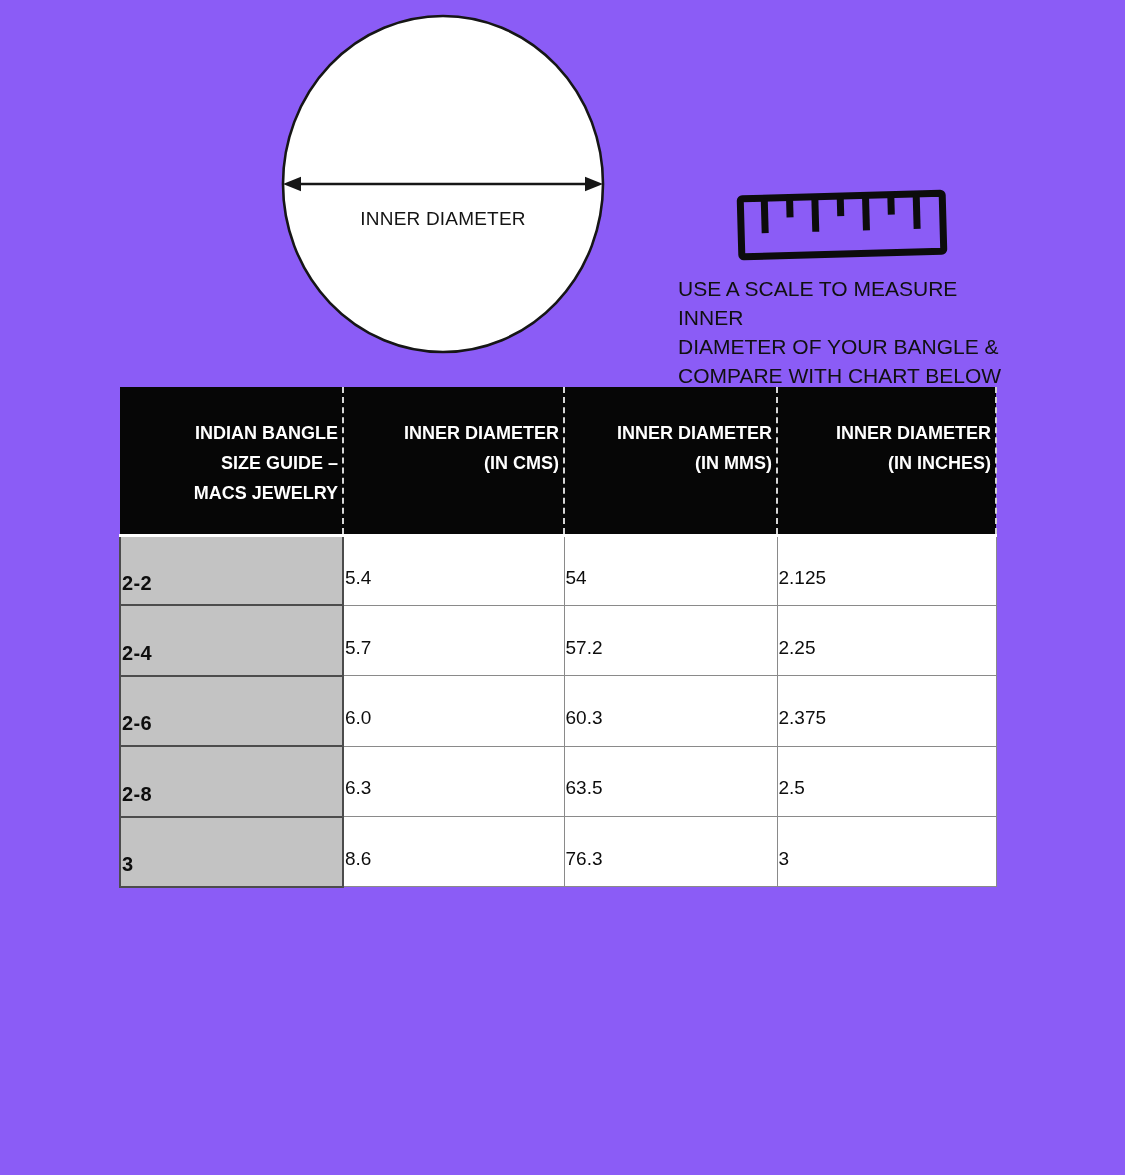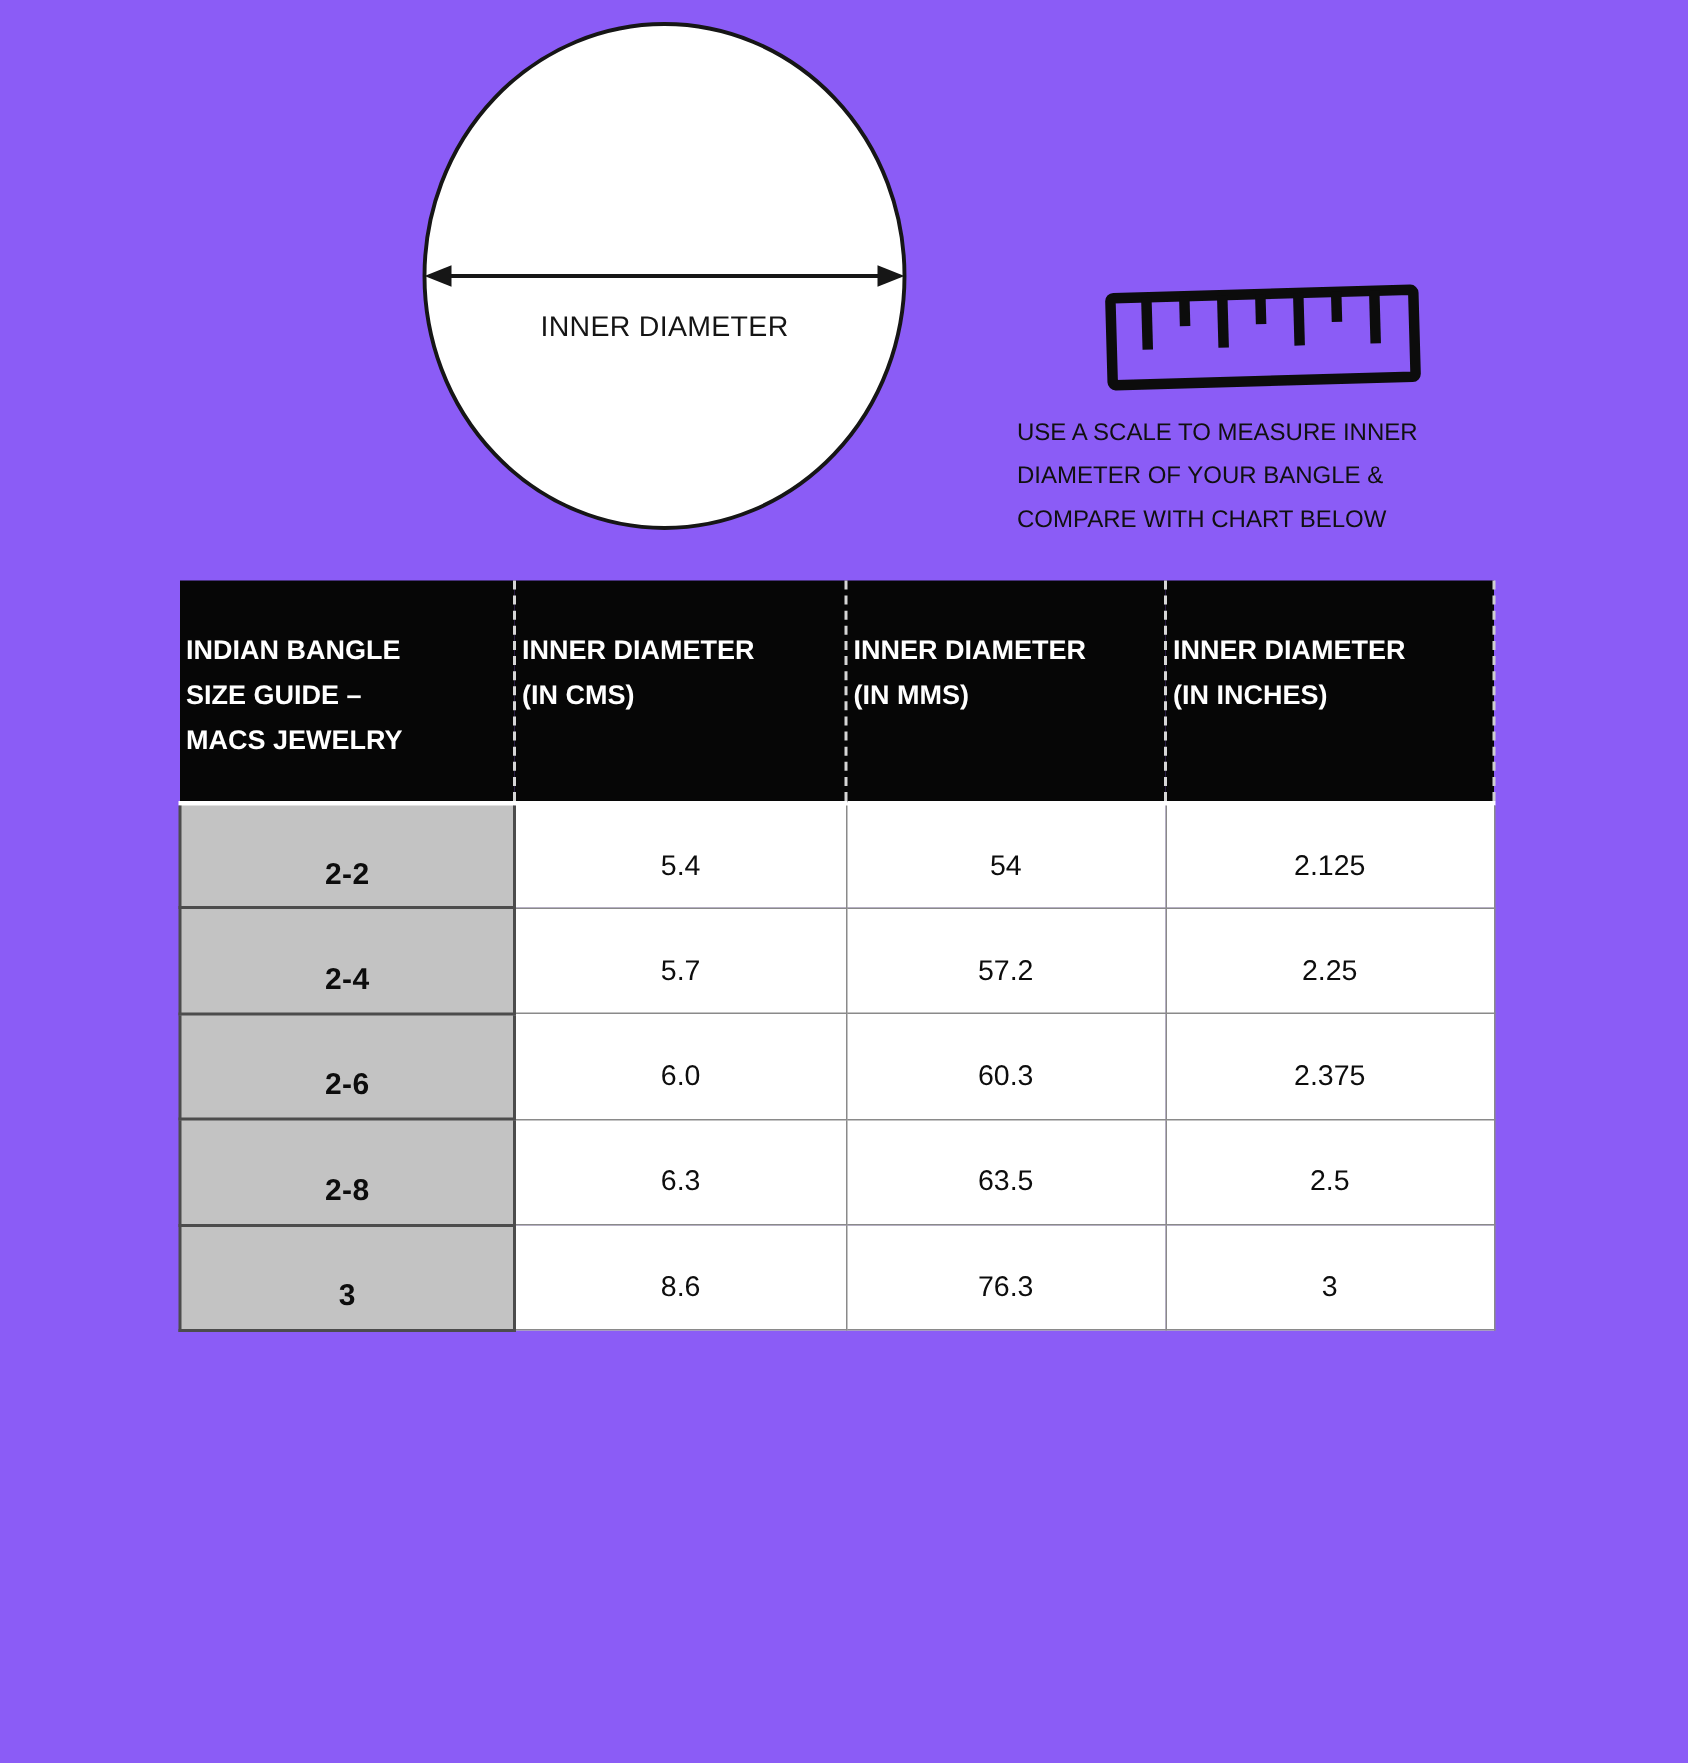--- a/index.html
+++ b/index.html
@@ -18,7 +18,7 @@
   
   .instruction{
     position:absolute;left:678px;top:274px;width:345px;
-    font-size:16px;line-height:29px;color:#101010;white-space:pre-line;
+    font-size:21px;line-height:29px;color:#101010;white-space:pre-line;
   }
   
   .size-table{

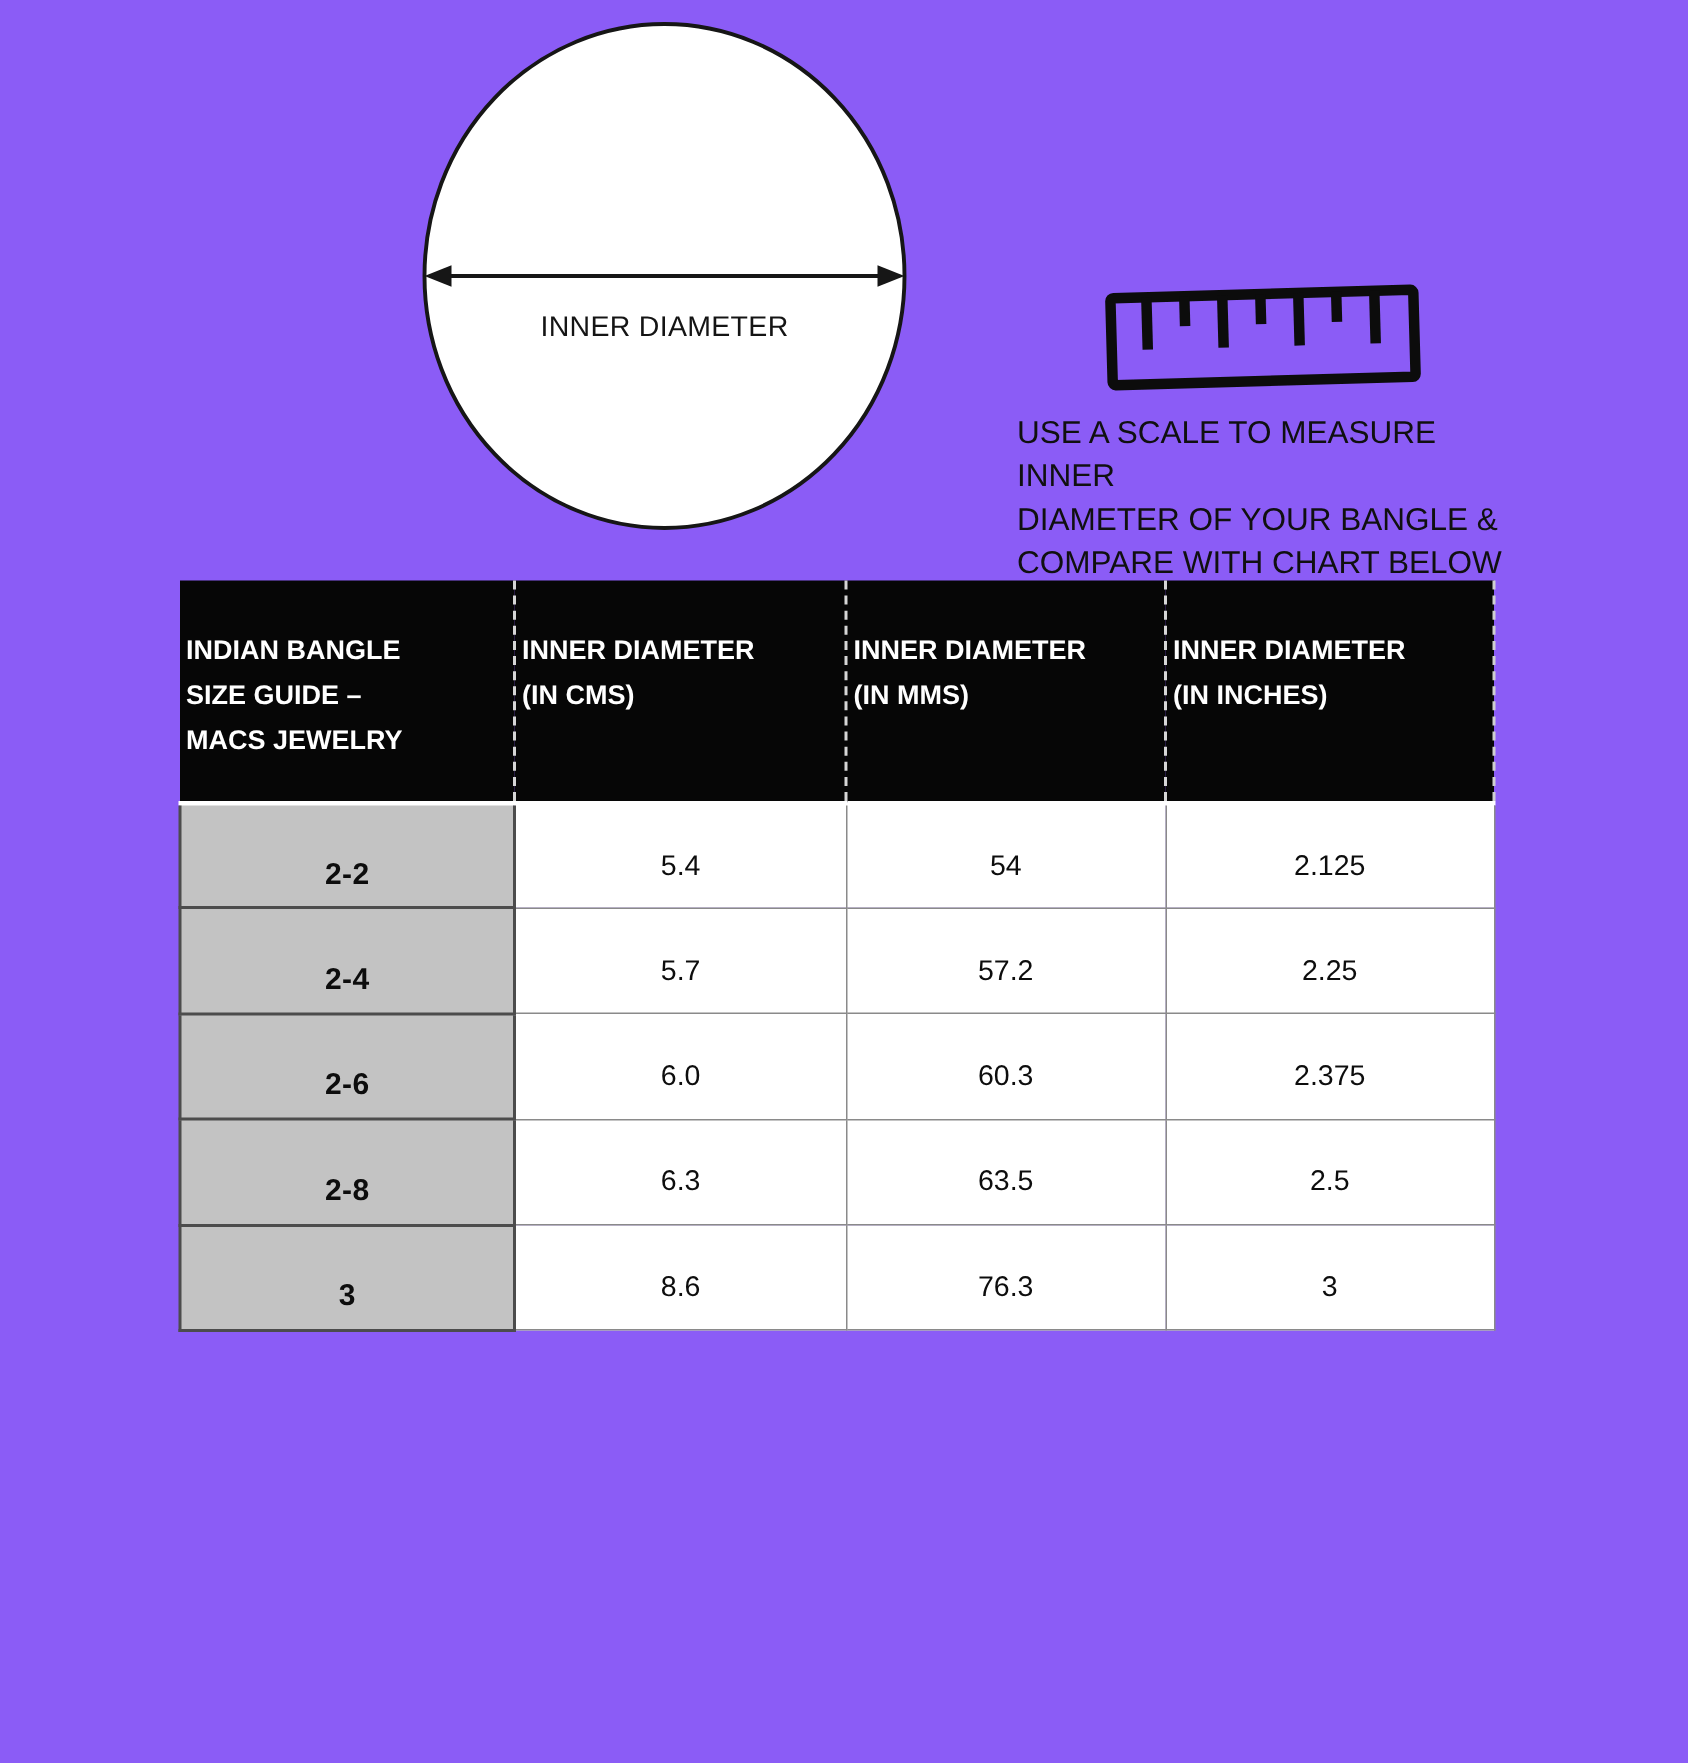--- a/index.html
+++ b/index.html
@@ -27,7 +27,7 @@
   }
   .size-table th{
     background:#060606;color:#ffffff;font-weight:700;font-size:18px;line-height:30px;
-    text-align:left;vertical-align:top;padding:31px 4px 0 4px;white-space:pre-line;
+    text-align:right;vertical-align:top;padding:31px 4px 0 4px;white-space:pre-line;
     height:148px;box-sizing:border-box;border:0;border-bottom:3px solid #ffffff;
   }
   .size-table th + th{border-left:2px dashed #d6d6d6;}

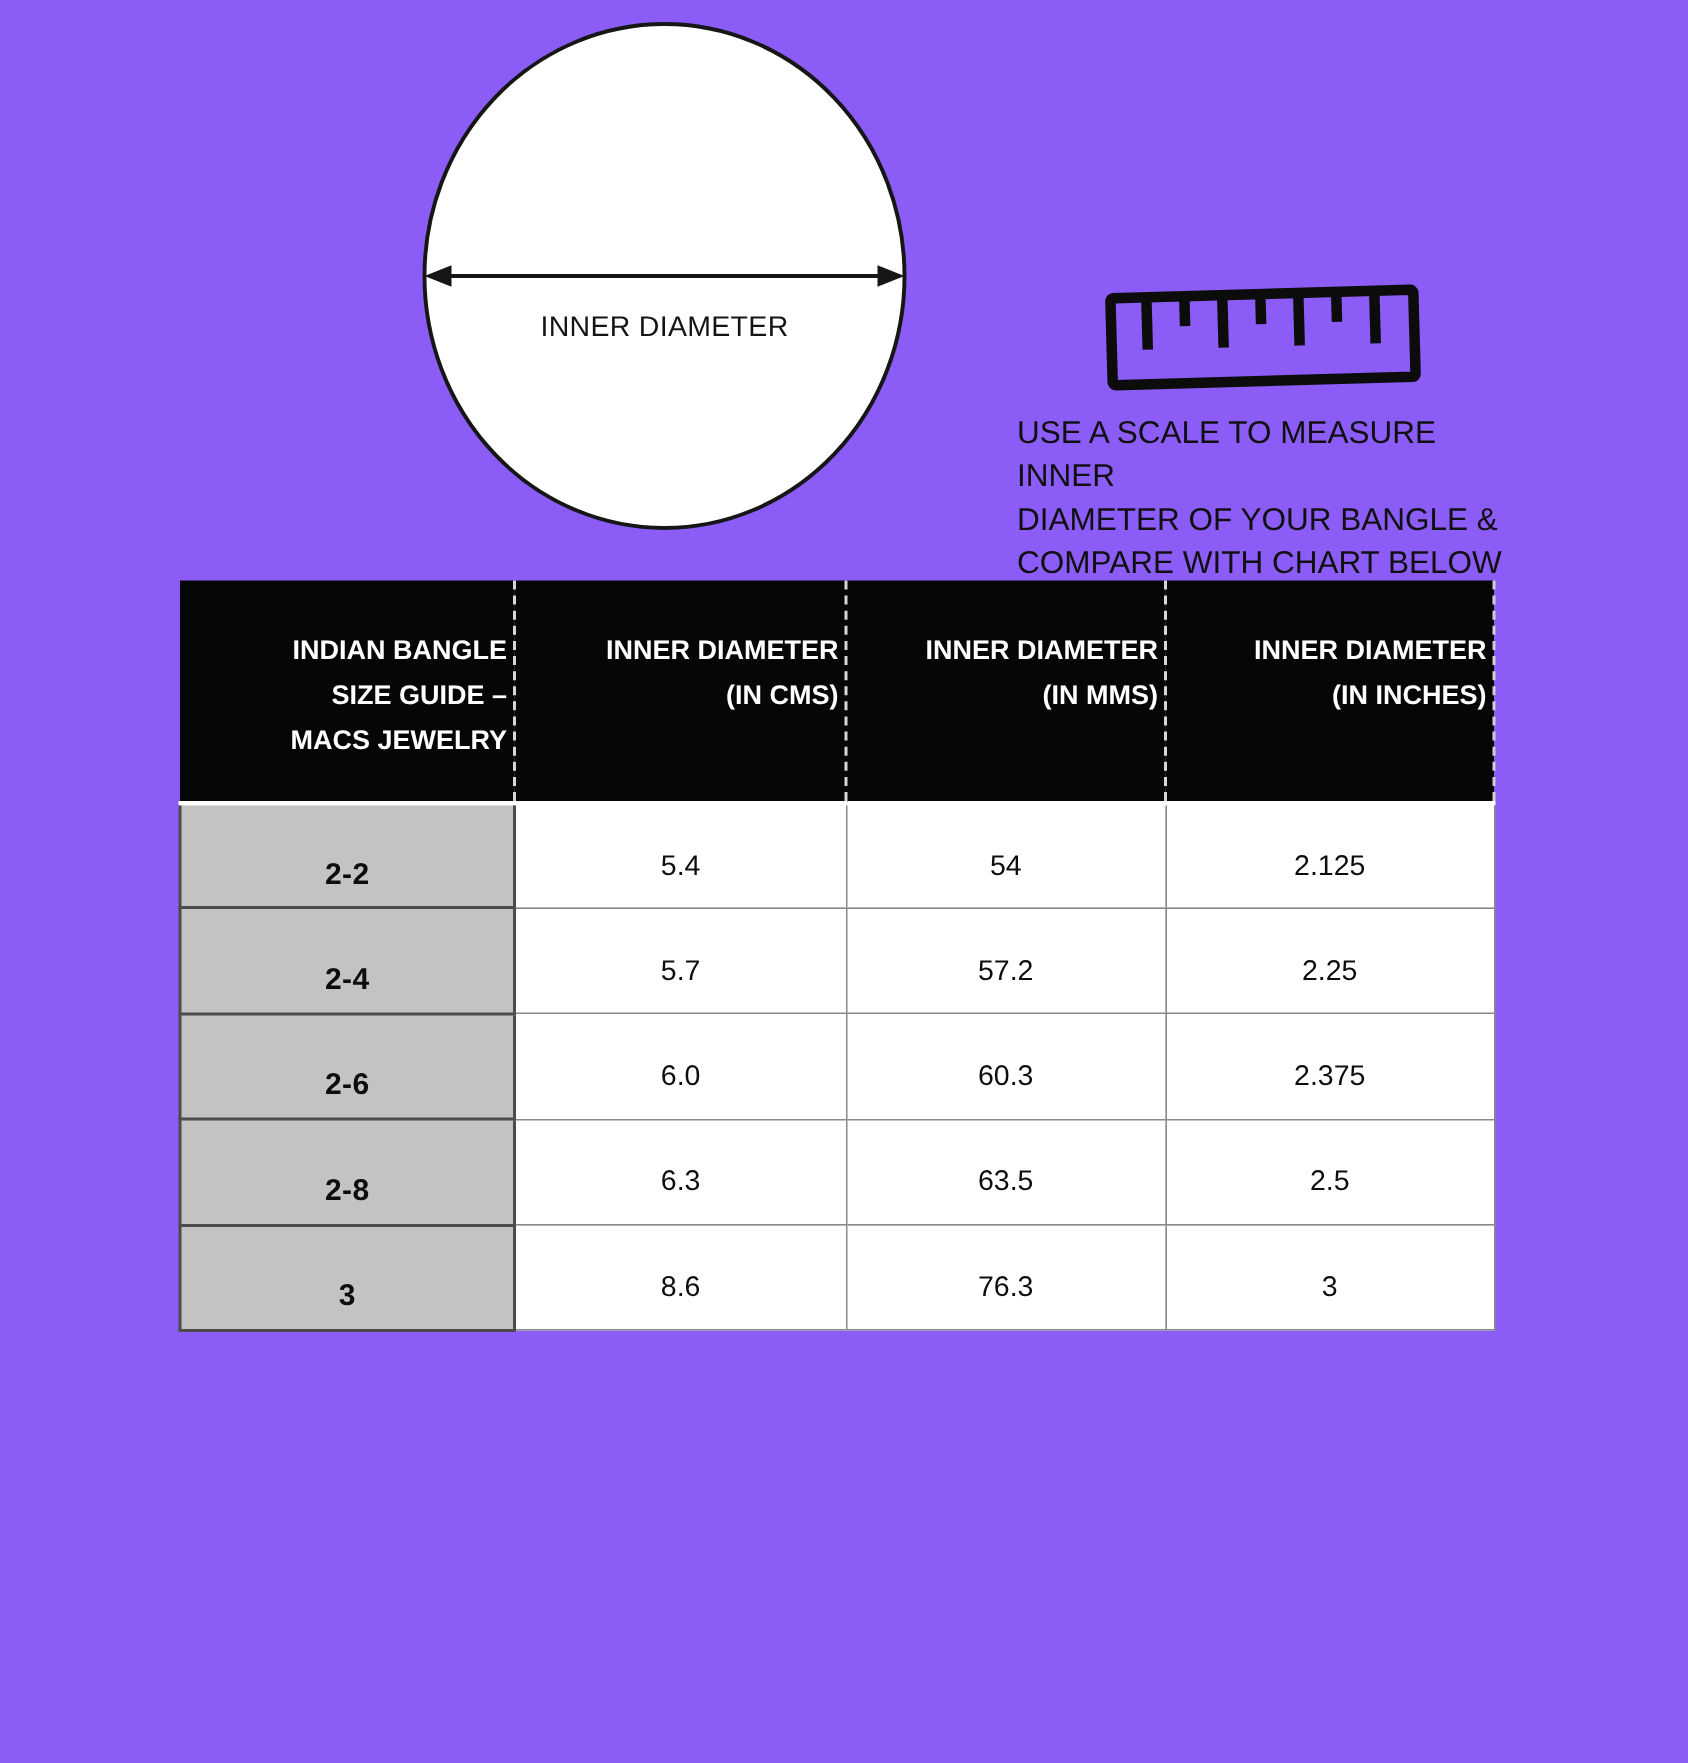--- a/index.html
+++ b/index.html
@@ -33,7 +33,7 @@
   .size-table th + th{border-left:2px dashed #d6d6d6;}
   .size-table th:last-child{border-right:2px dashed #cfcfcf;}
   .size-table td{
-    height:70.4px;box-sizing:border-box;text-align:center;vertical-align:middle;
+    height:70.4px;box-sizing:border-box;text-align:left;vertical-align:middle;
     border:1.6px solid #8a8a8a;font-size:19px;color:#0d0d0d;background:#ffffff;
     padding-top:15px;
   }

